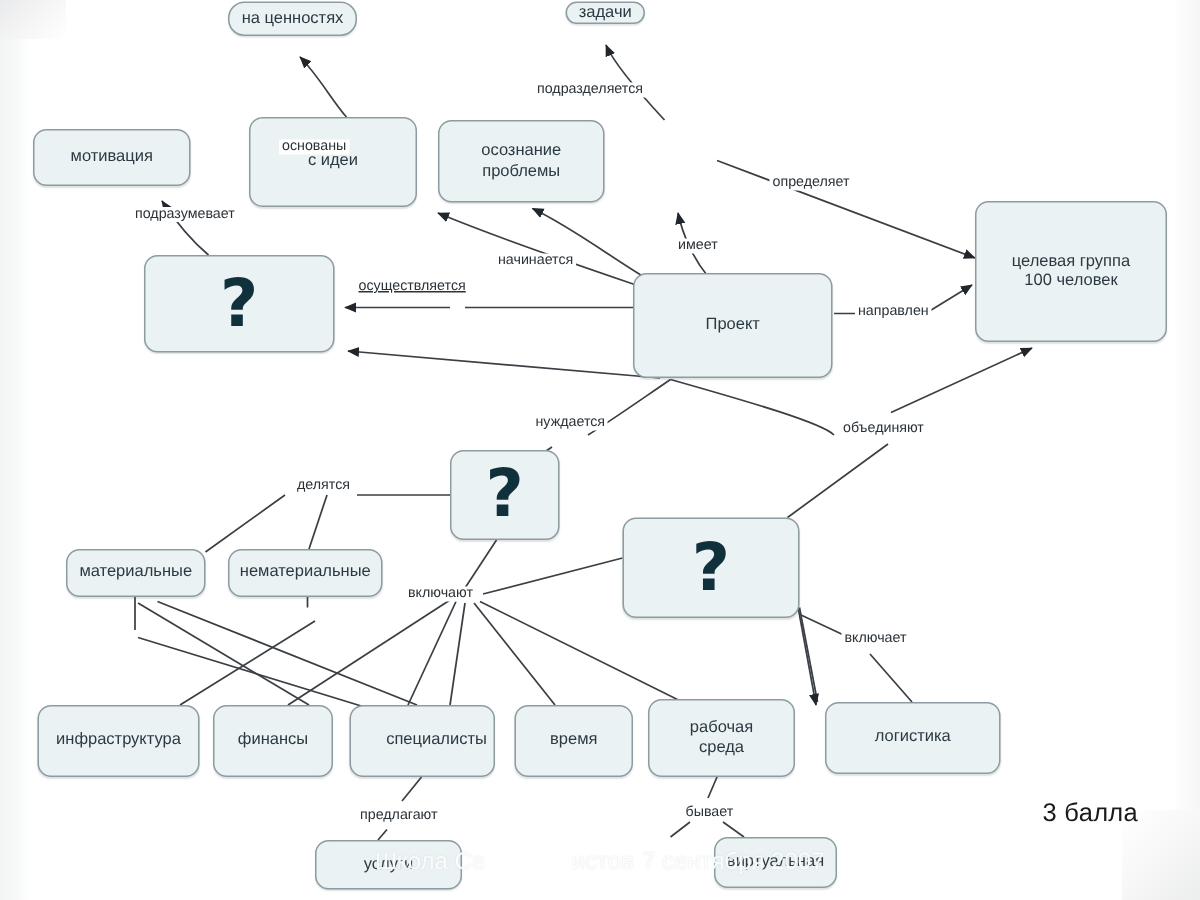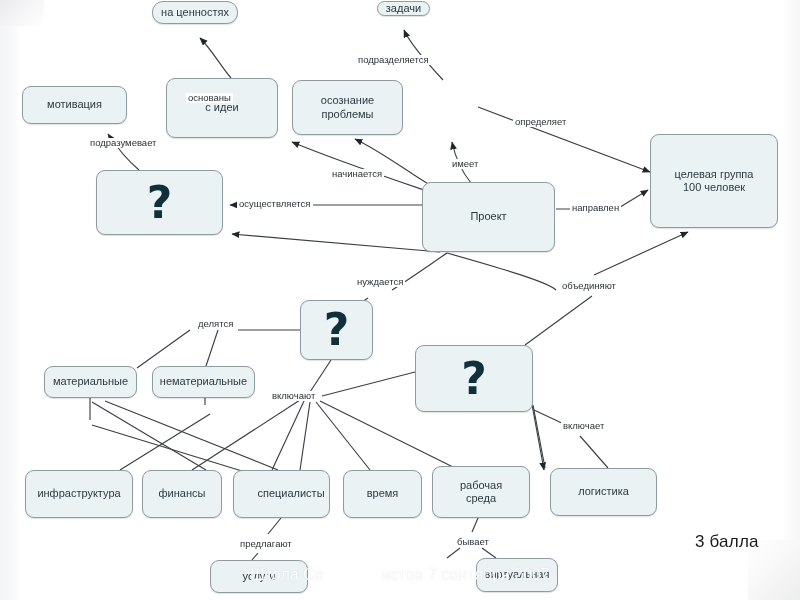--- a/index.html
+++ b/index.html
@@ -272,7 +272,7 @@
   <div class="elabel" style="left:570px;top:203px;">
     <span>направлен</span>
   </div>
-  <div class="elabel" style="left:237px;top:199px;">
+  <div class="elabel" style="left:237px;top:186px;text-decoration:underline;">
     <span>осуществляется</span>
   </div>
   <div class="elabel" style="left:355px;top:277px;">

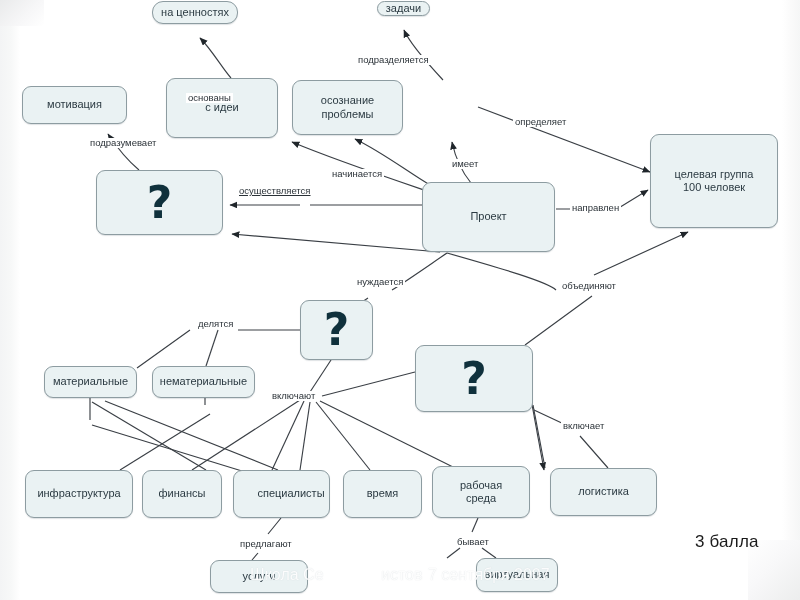--- a/index.html
+++ b/index.html
@@ -238,7 +238,7 @@
 среда</span>
   </div>
 
-  <div class="node" style="left:550px;top:468px;width:107px;height:48px;">
+  <div class="node" style="left:550px;top:468px;width:117px;height:48px;">
     <span>логистика</span>
   </div>
 

